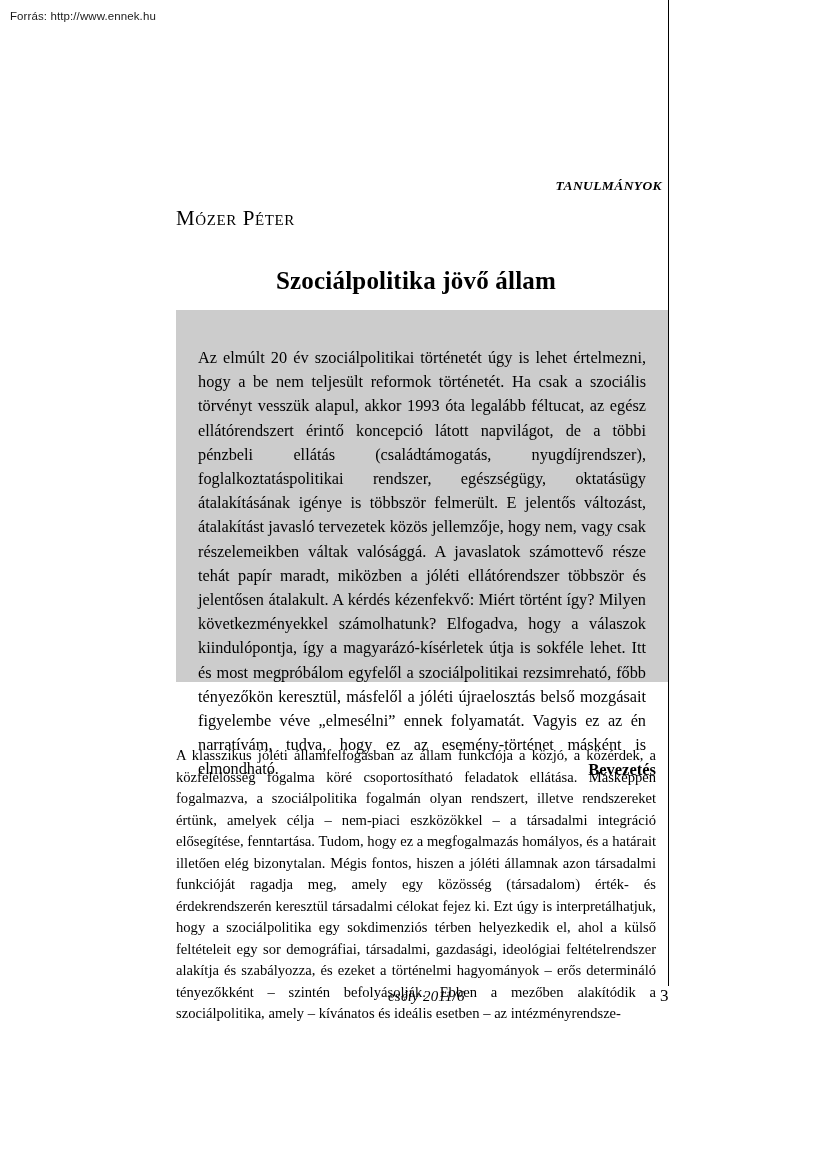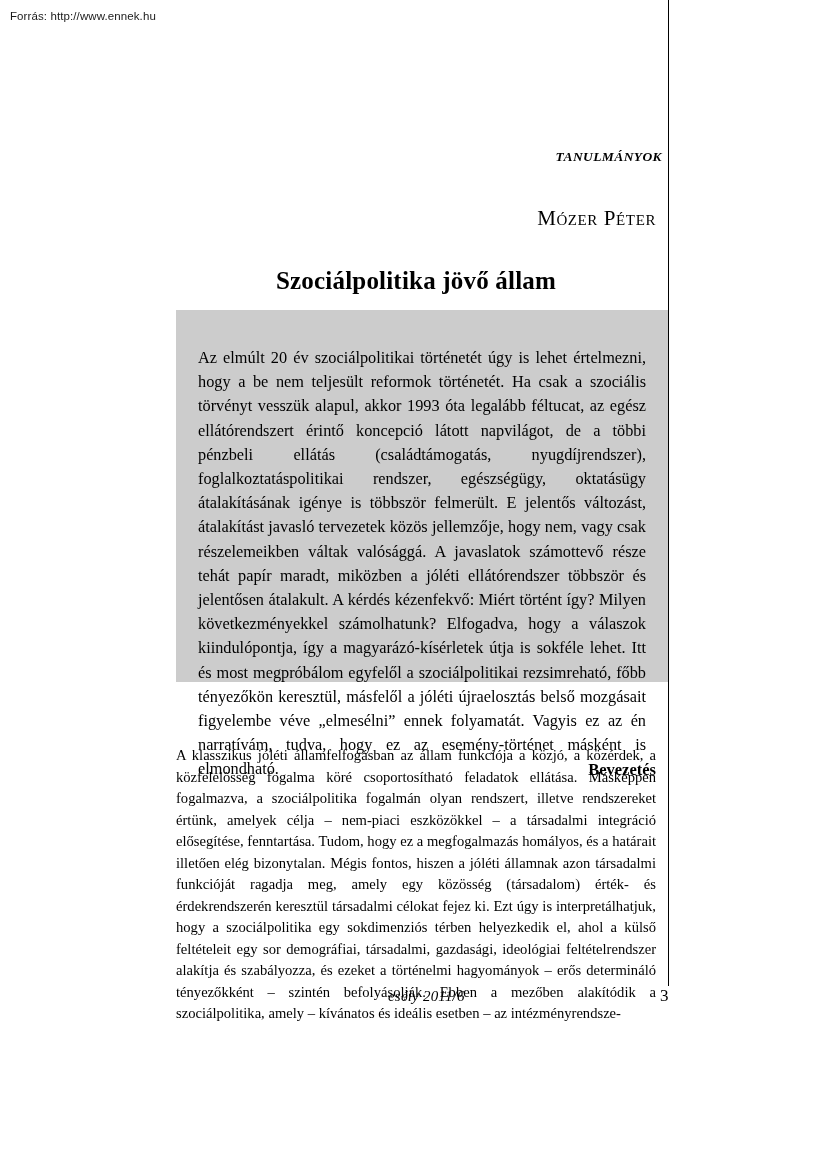--- a/index.html
+++ b/index.html
@@ -45,7 +45,7 @@
   .running-head {
     position: absolute;
     left: 176px;
-    top: 149px;
+    top: 178px;
     width: 486px;
     text-align: right;
     font-family: "Liberation Serif", serif;

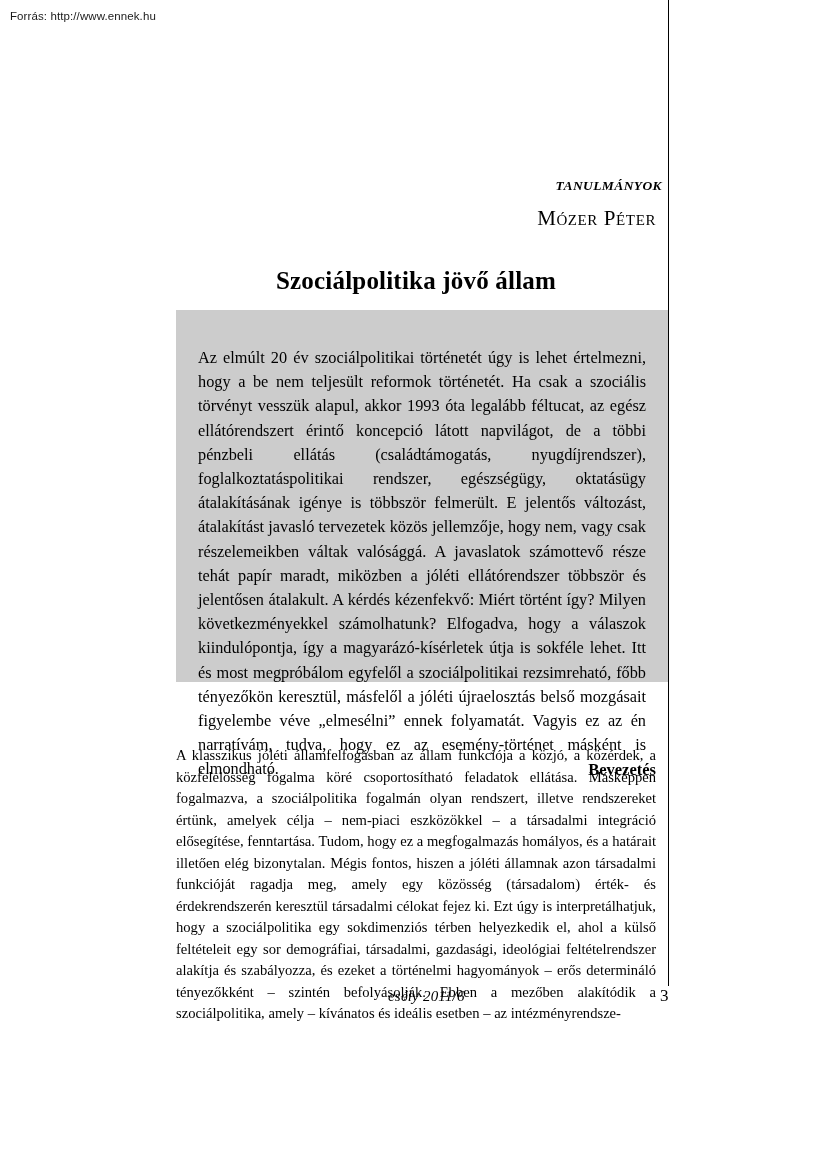--- a/index.html
+++ b/index.html
@@ -63,7 +63,7 @@
     left: 176px;
     top: 206px;
     width: 480px;
-    text-align: right;
+    text-align: left;
     font-size: 21px;
     font-variant: small-caps;
     letter-spacing: 0.6px;

